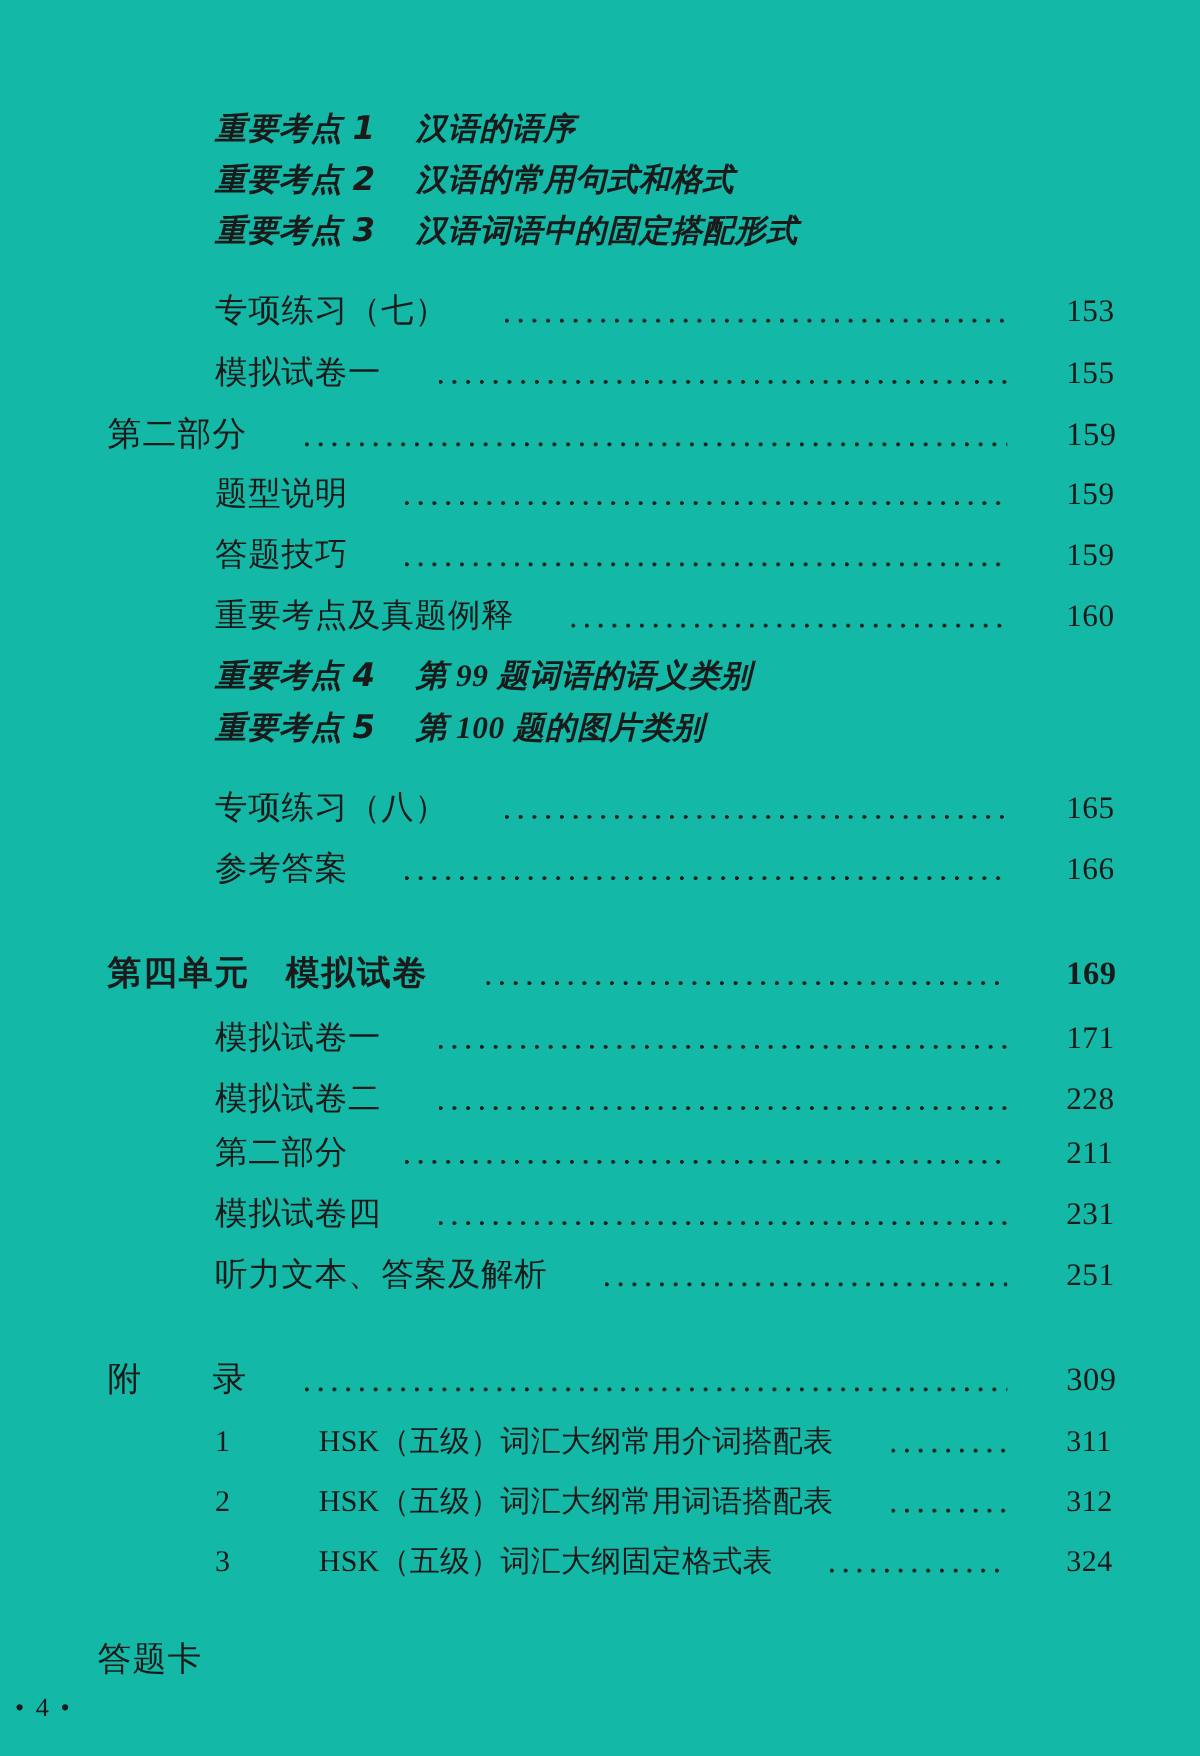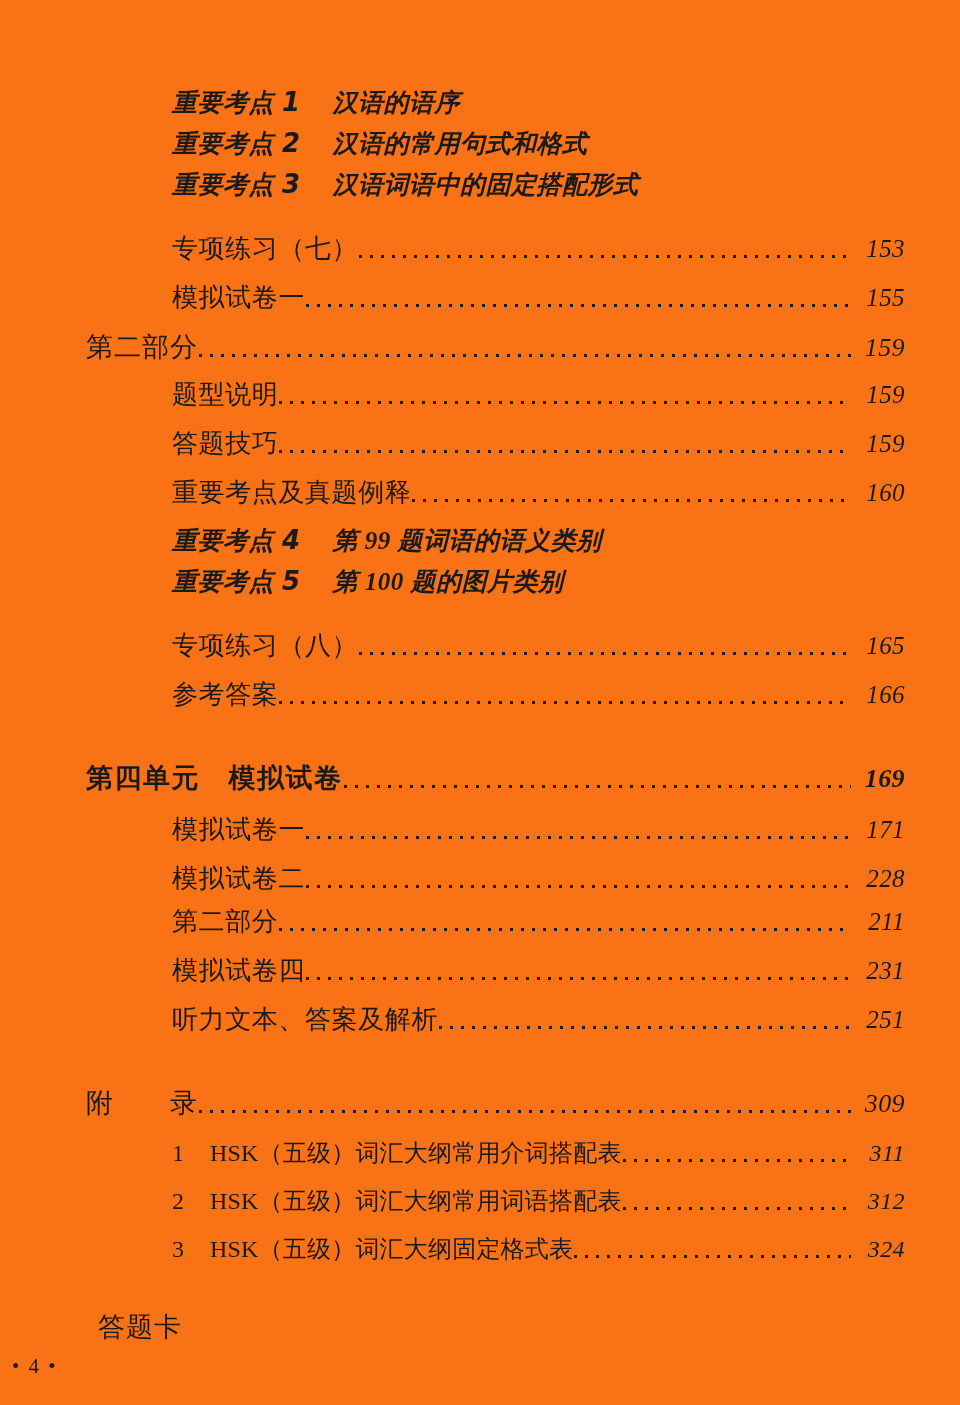--- a/index.html
+++ b/index.html
@@ -19,7 +19,7 @@
   #page {
     position: absolute;
     inset: 0;
-    background: #f97316;
+    background: #14b8a6;
   }
 
   

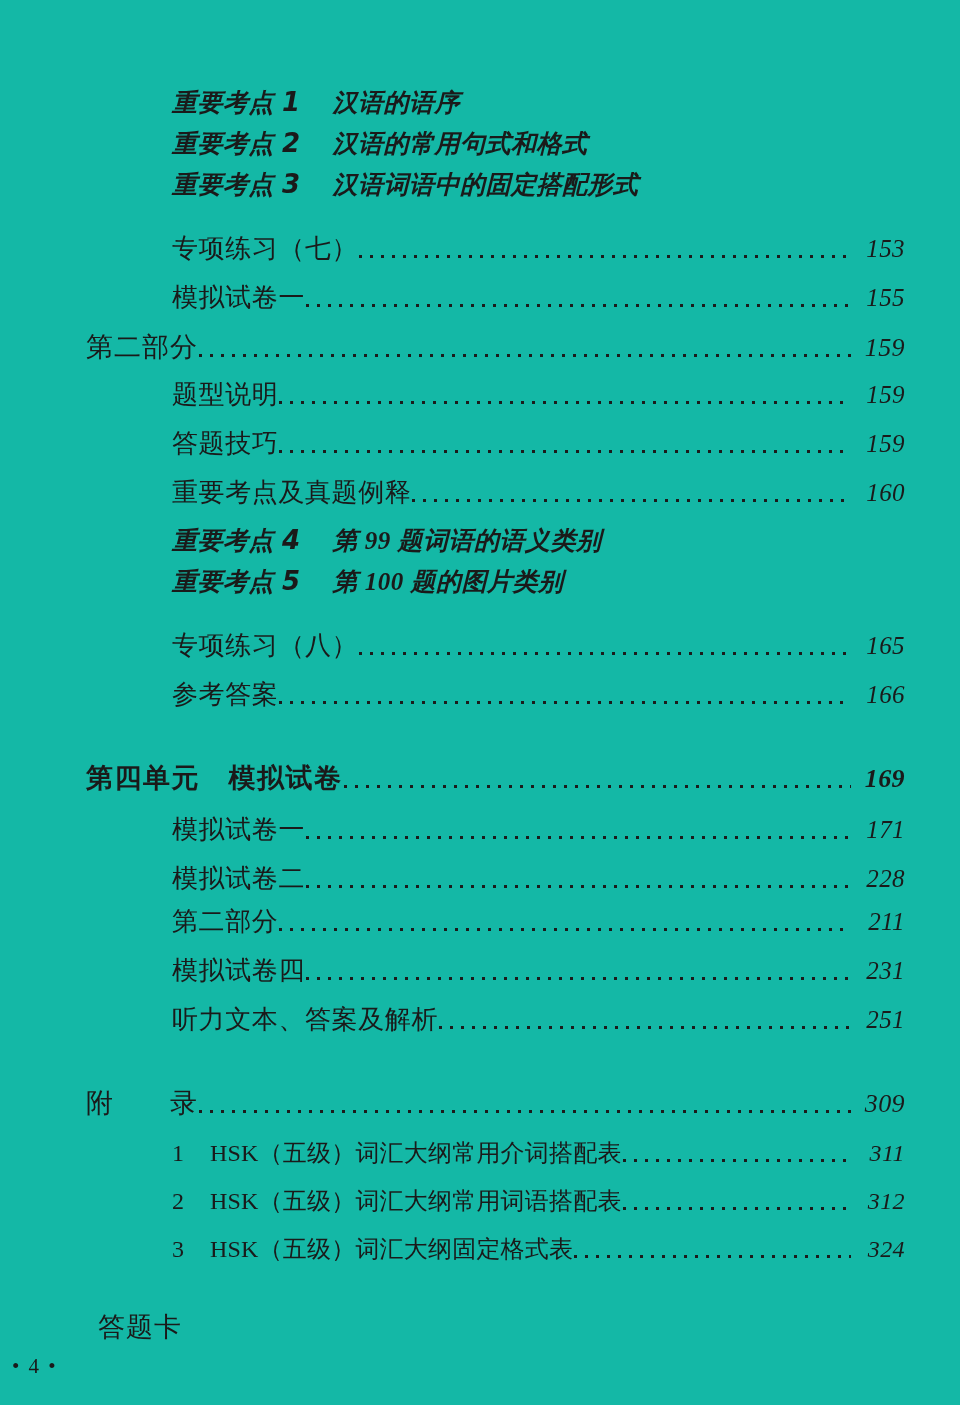--- a/index.html
+++ b/index.html
@@ -29,6 +29,7 @@
     width: 100%;
     box-sizing: border-box;
     padding-right: 55px;
+    gap: 45px;
   }
   .toc-label {
     white-space: pre;

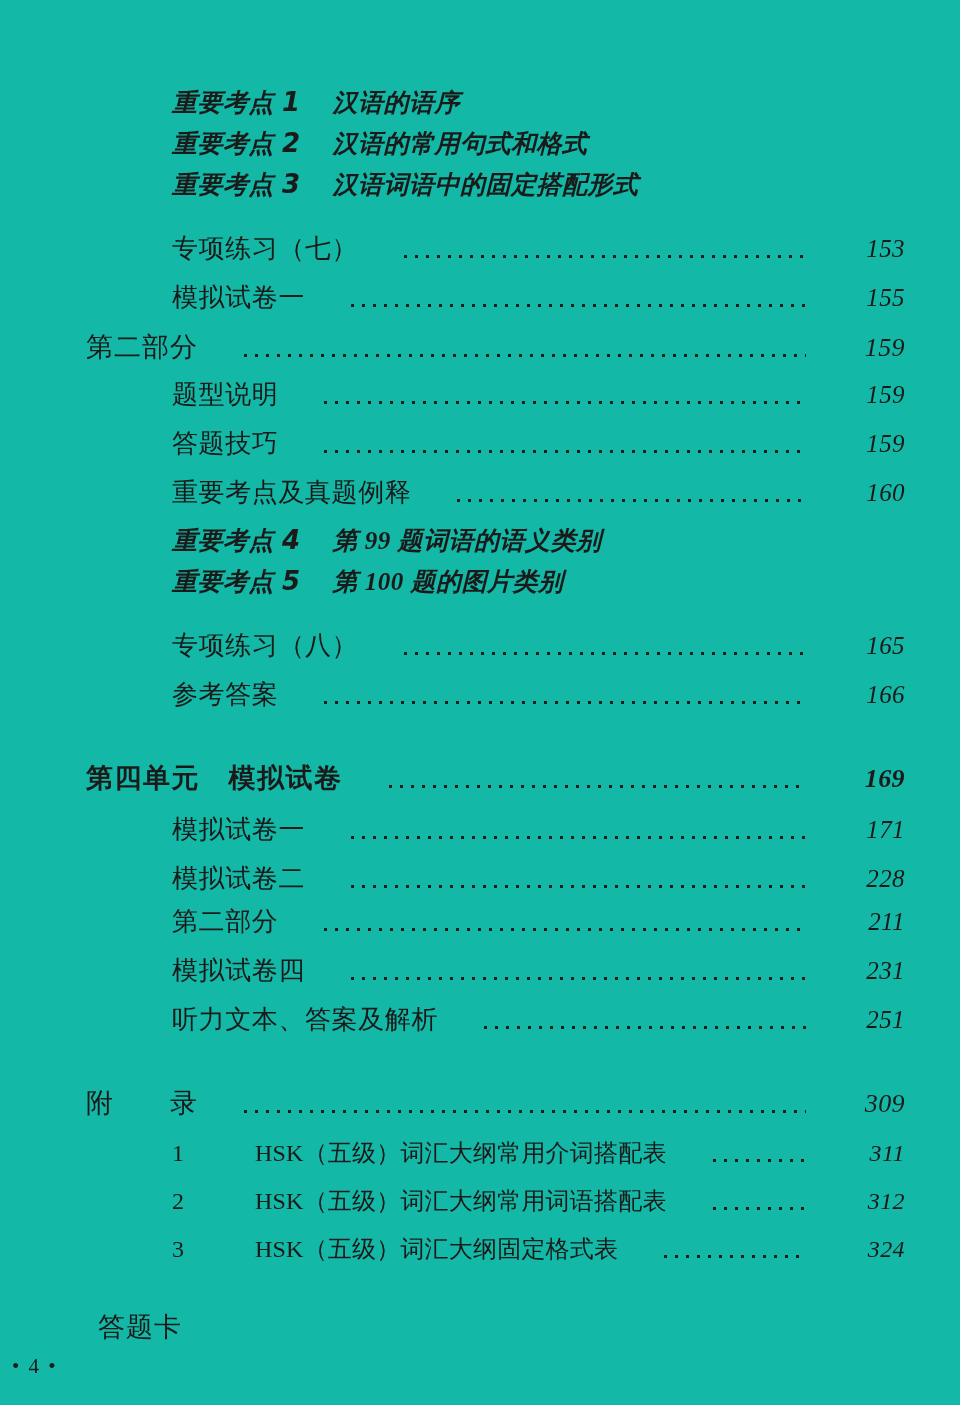--- a/index.html
+++ b/index.html
@@ -58,10 +58,8 @@
   .pageno {
     flex: 0 0 auto;
     min-width: 52px;
-    text-align: right;
     font-family: "Liberation Serif", "DejaVu Serif", serif;
     letter-spacing: .4px;
-    font-style: italic;
   }
 
   

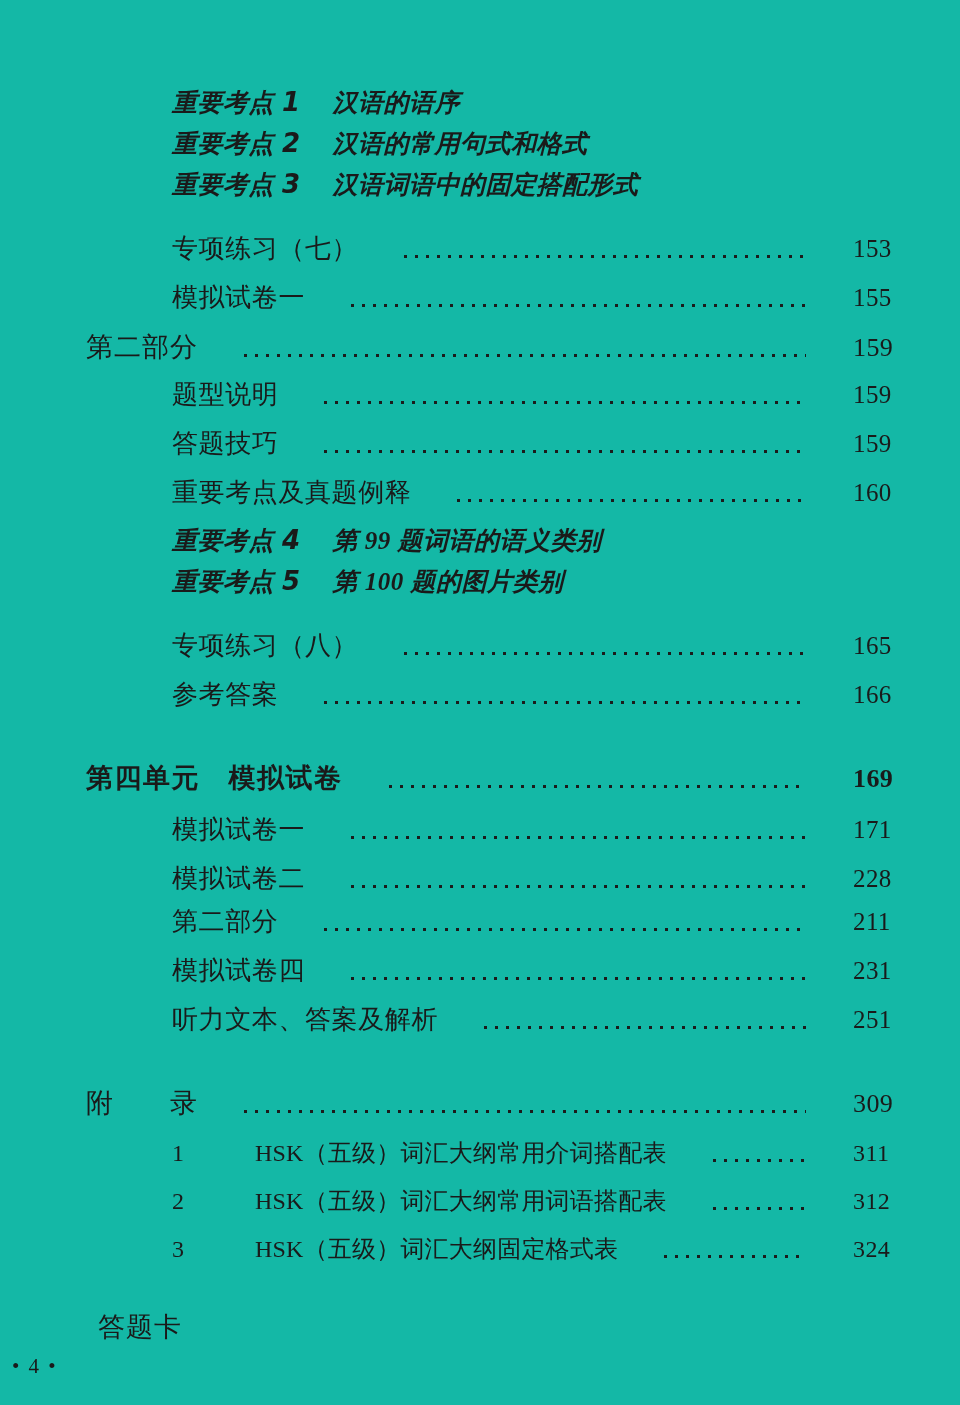--- a/index.html
+++ b/index.html
@@ -131,7 +131,7 @@
 
   
   .plain {
-    padding-left: 98px;
+    padding-left: 78px;
     font-size: 27px;
     letter-spacing: 1px;
   }

